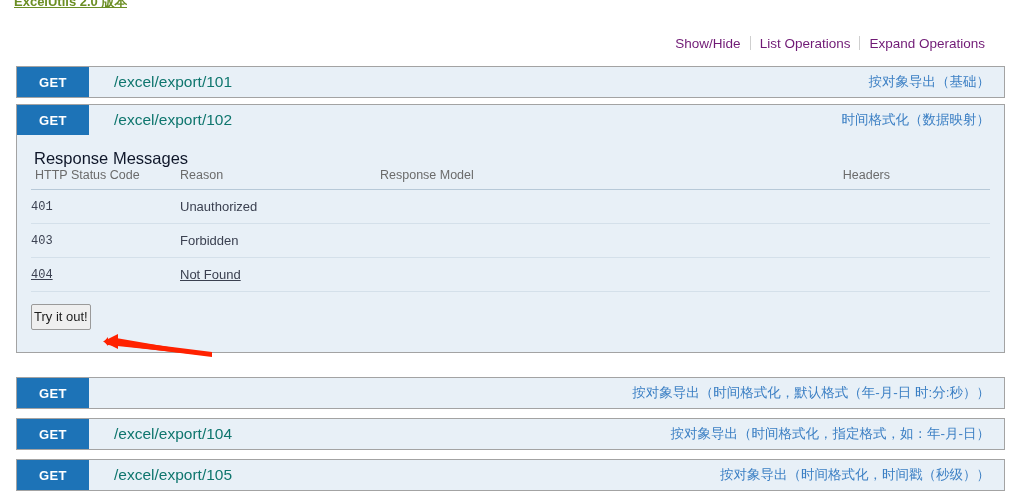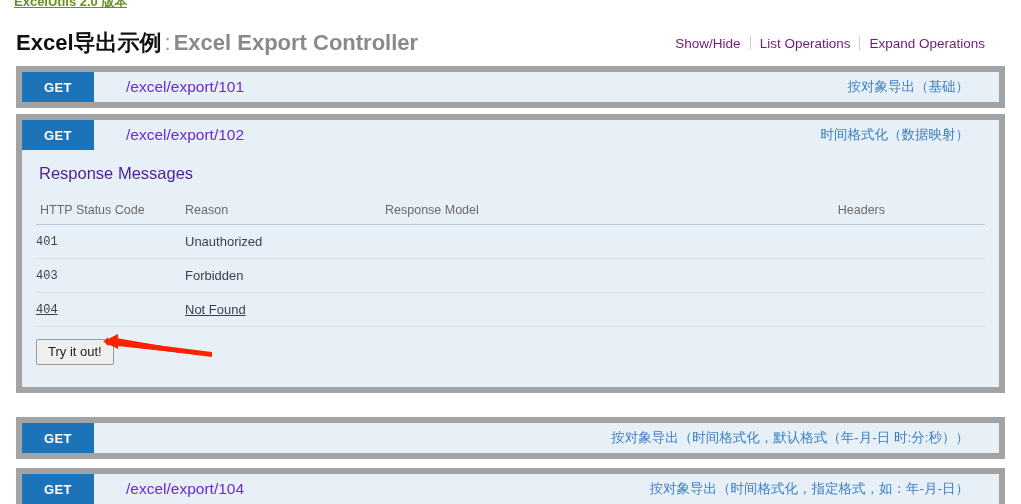--- a/index.html
+++ b/index.html
@@ -218,9 +218,6 @@
 <div class="wrap">
 
   <div class="resource-head">
-    <div class="resource-title">
-      <span class="tname">Excel导出示例</span><span class="tcolon">:</span><span class="tdesc">Excel Export Controller</span>
-    </div>
     <div class="resource-options">
       <a href="#">Show/Hide</a><span class="sep"></span><a href="#">List Operations</a><span class="sep"></span><a href="#">Expand Operations</a>
     </div>

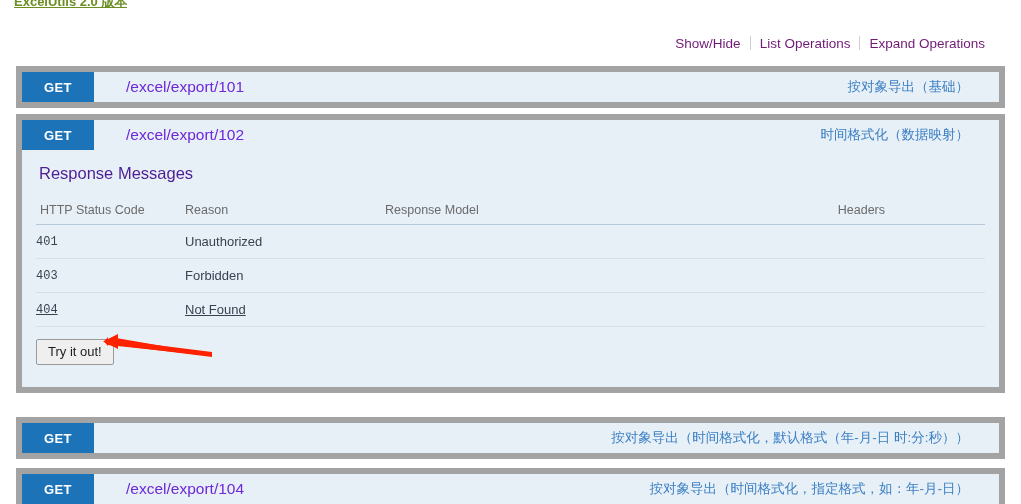--- a/index.html
+++ b/index.html
@@ -94,7 +94,7 @@
   
   .op {
     margin: 0 16px 6px 16px;
-    border: 6px solid #a3a3a3;
+    border: 1px solid #a3a3a3;
     background: #e8f0f7;
     position: relative;
   }

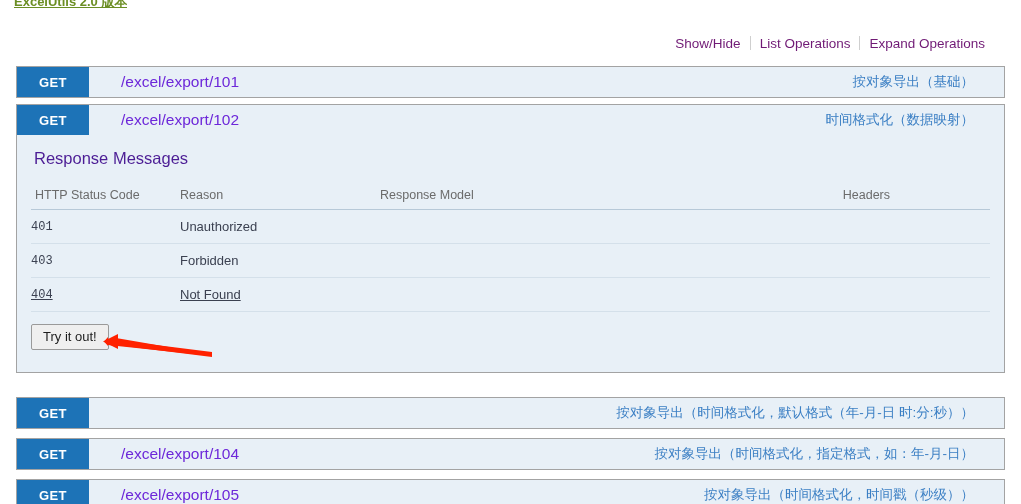--- a/index.html
+++ b/index.html
@@ -118,11 +118,11 @@
   }
   .op-path {
     flex: 0 0 auto;
-    padding-left: 32px;
+    padding-left: 25px;
     display: flex;
     align-items: center;
     font-size: 15.5px;
-    color: #6d28d9;
+    color: #0f766e;
   }
   .op-desc {
     flex: 1 1 auto;

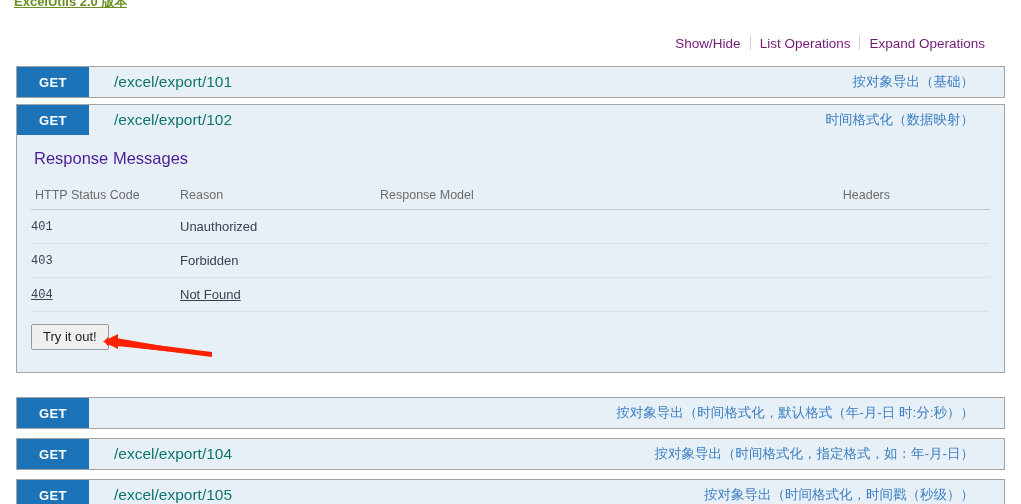--- a/index.html
+++ b/index.html
@@ -129,7 +129,7 @@
     display: flex;
     align-items: center;
     justify-content: flex-end;
-    padding-right: 30px;
+    padding-right: 14px;
     font-size: 13.5px;
     color: #3b7fc4;
     white-space: nowrap;

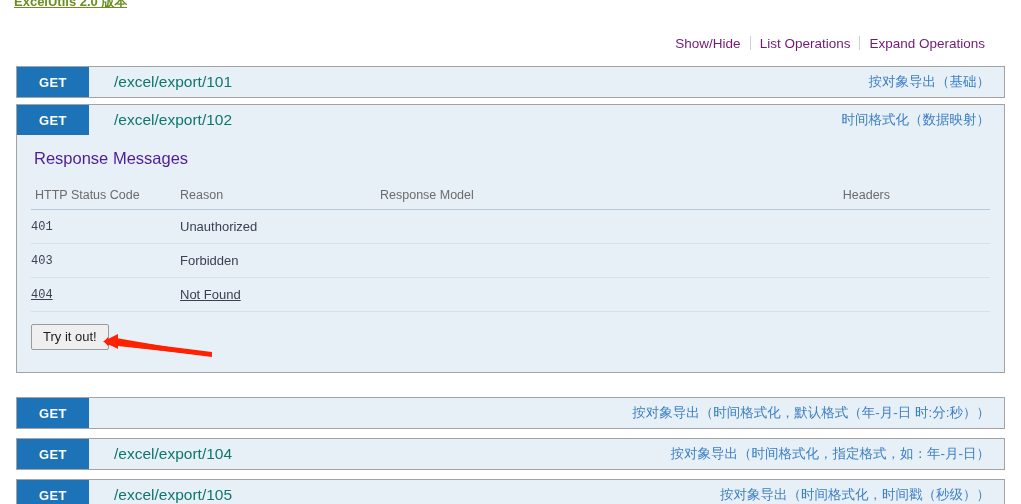--- a/index.html
+++ b/index.html
@@ -142,8 +142,8 @@
   }
   .section-title {
     font-size: 16.5px;
-    color: #4c1d95;
-    margin: 4px 0 20px 3px;
+    color: #0f172a;
+    margin: 4px 0 0 3px;
     font-weight: normal;
   }
   table.resp {

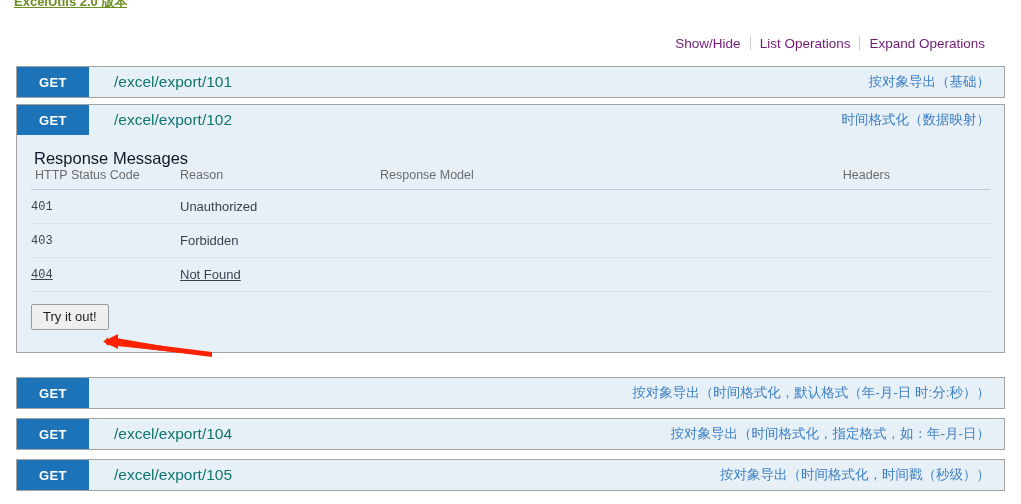--- a/index.html
+++ b/index.html
@@ -193,7 +193,7 @@
     background: #efefef;
     border: 1px solid #9a9a9a;
     border-radius: 2px;
-    padding: 5px 11px;
+    padding: 5px 2px;
     line-height: 14px;
     cursor: pointer;
   }

